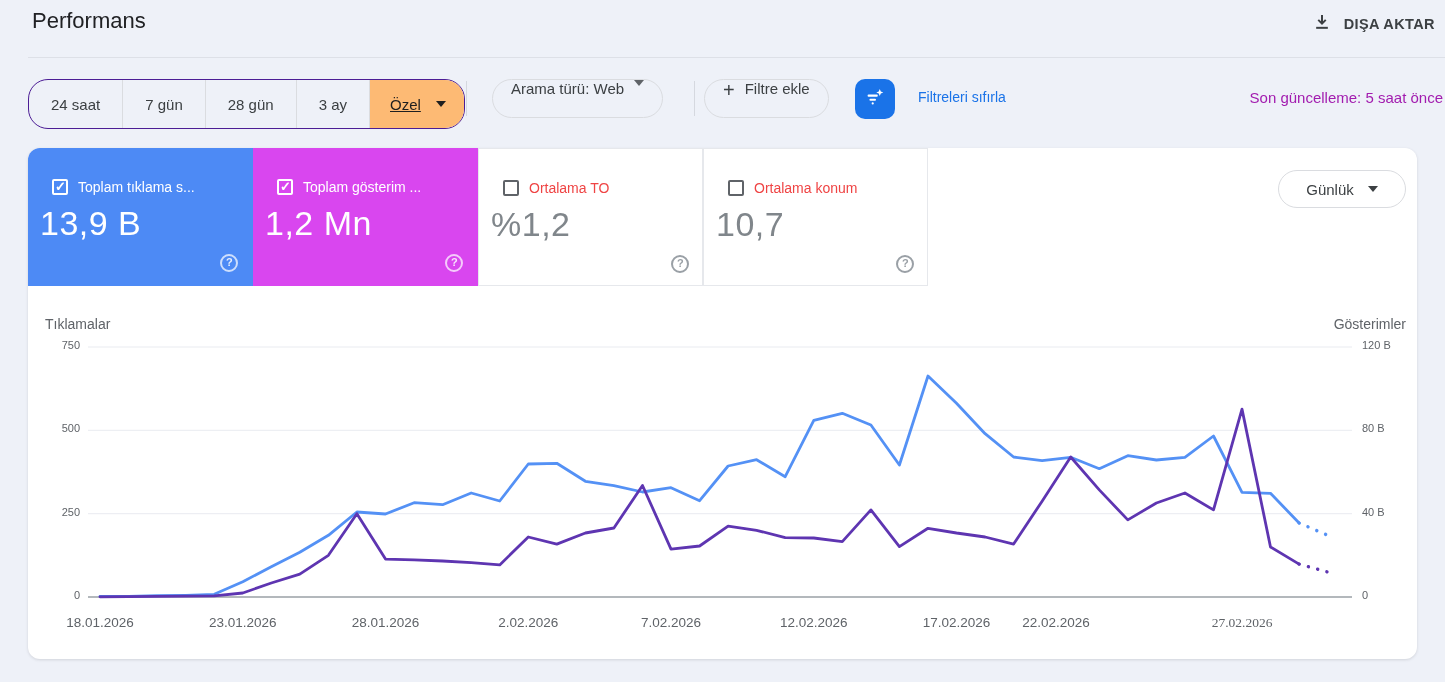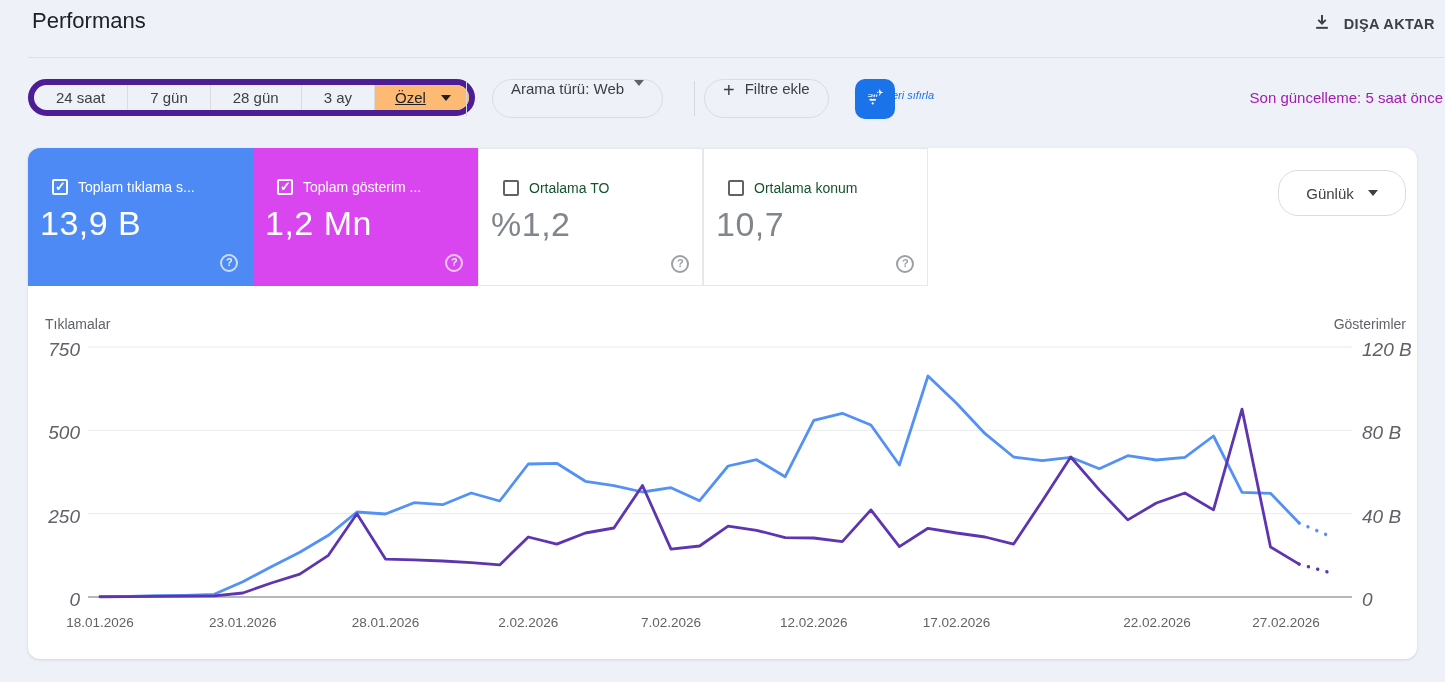--- a/index.html
+++ b/index.html
@@ -15,7 +15,7 @@
 
   
   .toolbar { position:absolute; left:0; top:79px; width:100%; height:40px; }
-  .seg { position:absolute; left:28px; top:0; height:37px; display:flex; border:6px solid #4c1d95;
+  .seg { position:absolute; left:28px; top:0; height:50px; display:flex; border:1px solid #4c1d95;
          border-radius:20px; overflow:hidden; background:transparent; }
   .seg-item { display:flex; align-items:center; justify-content:center; padding:0 22px; font-size:15px;
               color:#3c4043; border-left:1px solid #dadce0; cursor:pointer; white-space:nowrap; }

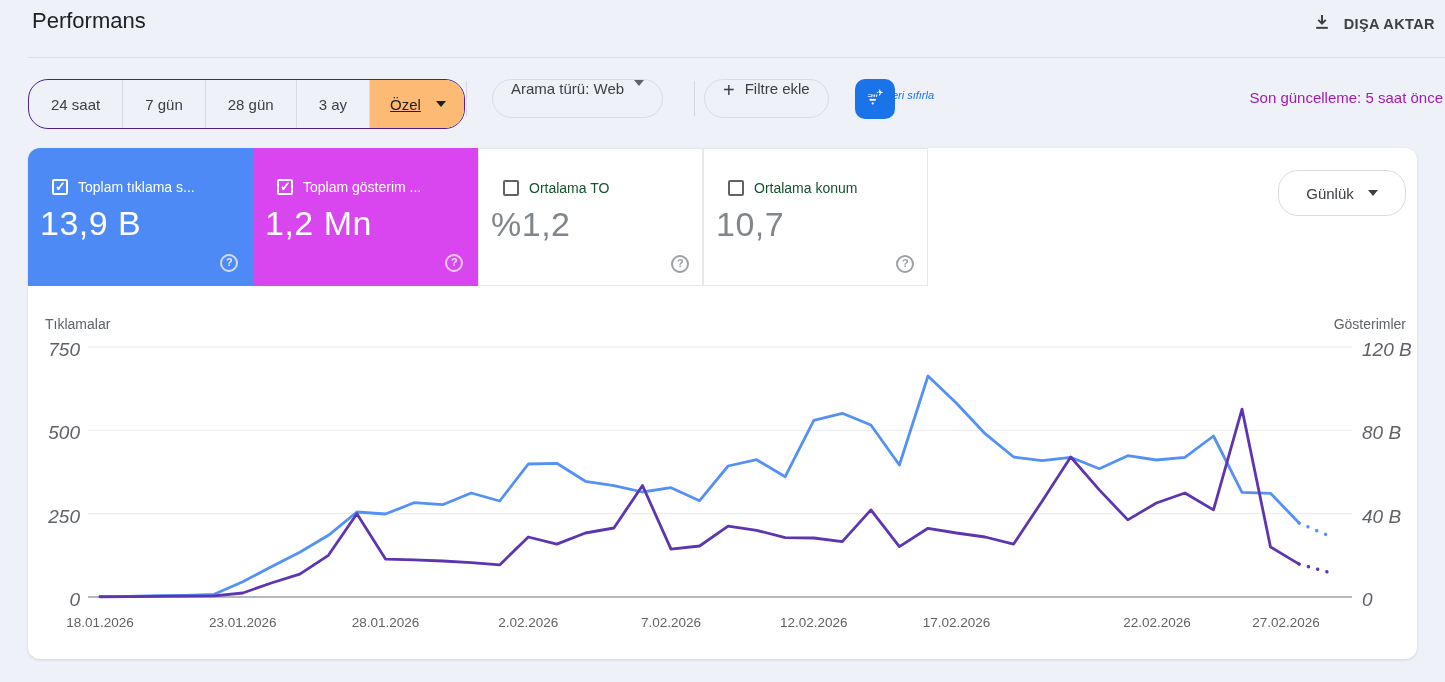--- a/index.html
+++ b/index.html
@@ -27,7 +27,7 @@
               cursor:pointer; white-space:nowrap; background:transparent; }
   .filter-sq { position:absolute; left:855px; top:0; width:40px; height:40px; border-radius:10px;
                background:#1a73e8; display:flex; align-items:center; justify-content:center; cursor:pointer; }
-  .reset-link { position:absolute; left:865px; top:10px; font-size:11px; color:#1a73e8; cursor:pointer;font-style:italic; }
+  .reset-link { position:absolute; left:918px; top:10px; font-size:14px; color:#1a73e8; cursor:pointer; }
   .last-update { position:absolute; right:2px; top:10px; font-size:15px; color:#a21caf; }
 
   .caret { width:0; height:0; border-left:5px solid transparent; border-right:5px solid transparent;

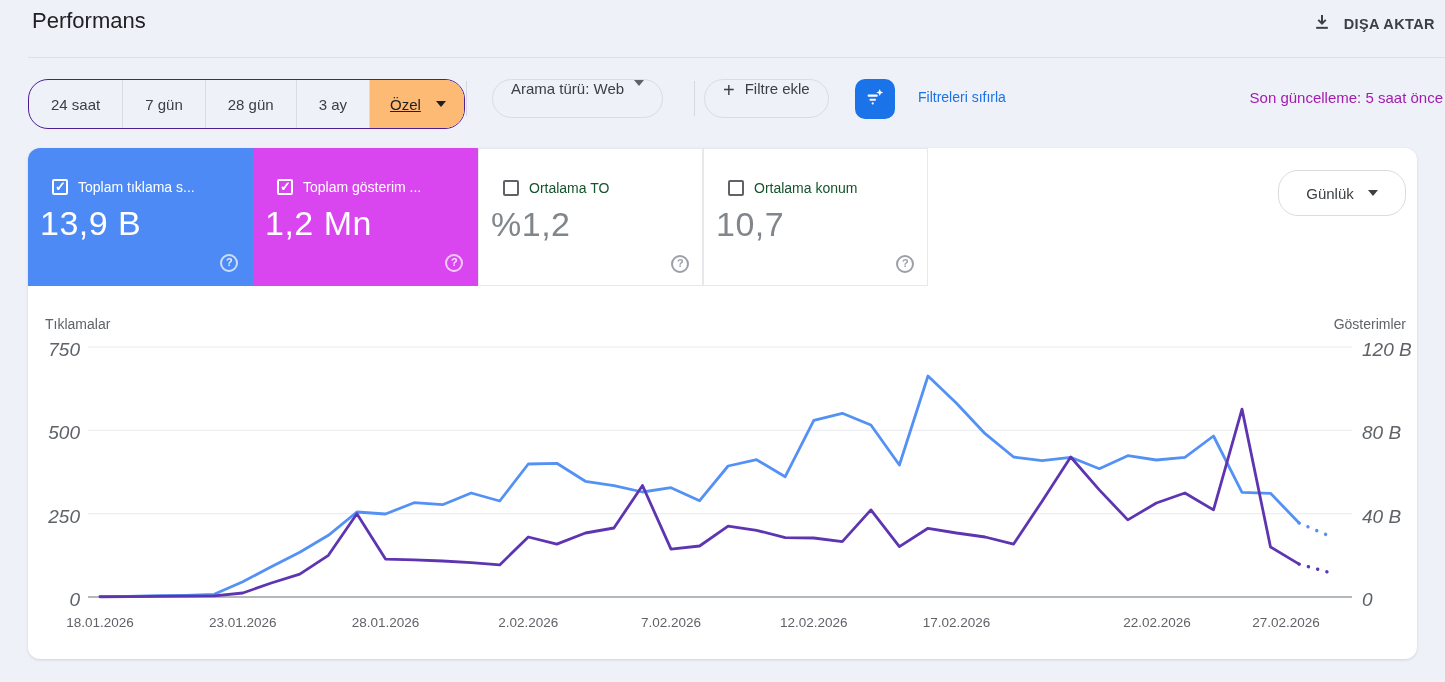--- a/index.html
+++ b/index.html
@@ -50,7 +50,7 @@
   .cbx.checked::before { content:"✓"; position:absolute; left:1px; top:-2px; font-size:13px; font-weight:bold; color:#fff; }
   .card.plain .cbx { border-color:#5f6368; }
   .card-label { font-size:14px; color:#fff; white-space:nowrap; }
-  .card.plain .card-label { color:#14532d; }
+  .card.plain .card-label { color:#ef4444; }
   .card-value { position:absolute; left:12px; top:56px; font-size:34px; color:#fff; letter-spacing:.5px; }
   .card.plain .card-value { color:#80868b; }
   .help { position:absolute; left:192px; top:106px; width:18px; height:18px; border-radius:50%;

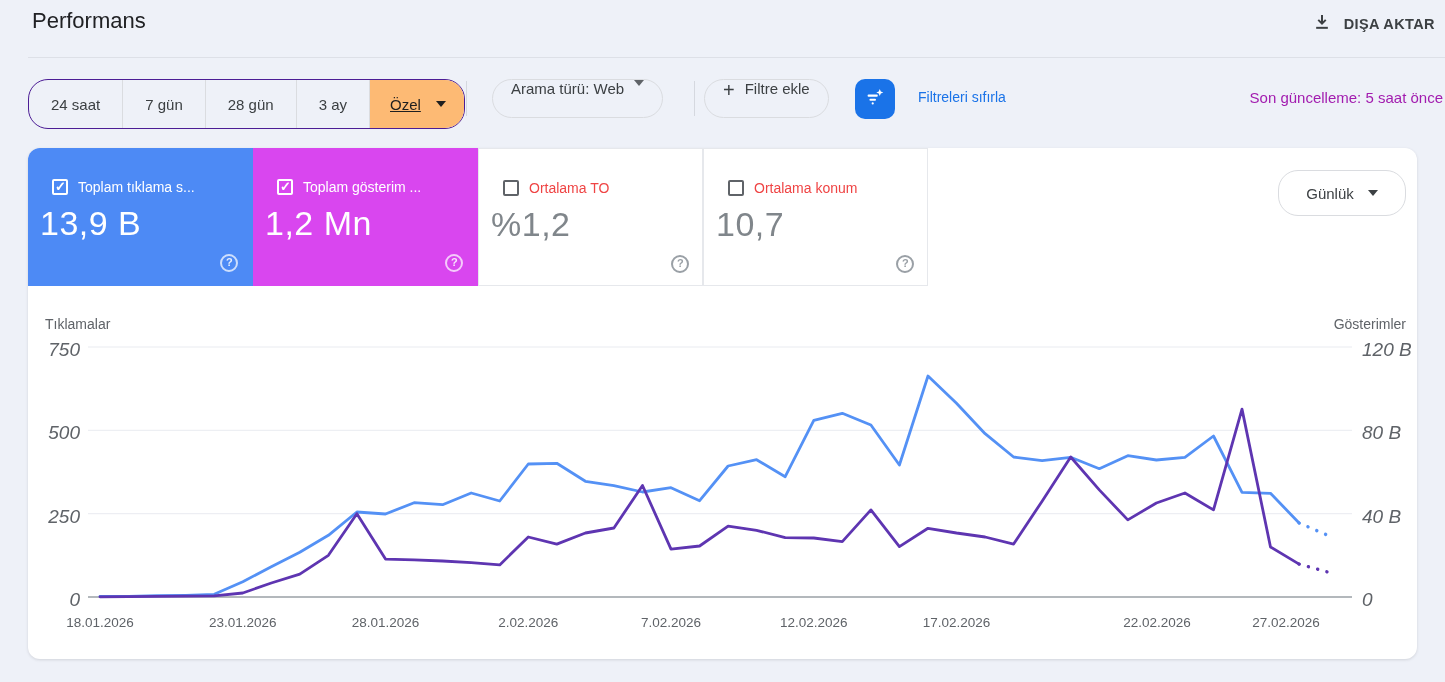--- a/index.html
+++ b/index.html
@@ -58,7 +58,7 @@
   .help::before { content:"?"; position:absolute; left:4px; top:0px; font-size:11px; font-weight:bold; }
   .card.plain .help { border-color:#9aa0a6; color:#9aa0a6; }
 
-  .gran-btn { position:absolute; left:1250px; top:22px; width:128px; height:46px; border:1px solid #dadce0;
+  .gran-btn { position:absolute; left:1250px; top:22px; width:128px; height:38px; border:1px solid #dadce0;
               border-radius:20px; display:flex; align-items:center; justify-content:center; gap:14px;
               font-size:15px; color:#3c4043; cursor:pointer; background:#fff; }
   .gran-btn .caret { border-top-color:#3c4043; }

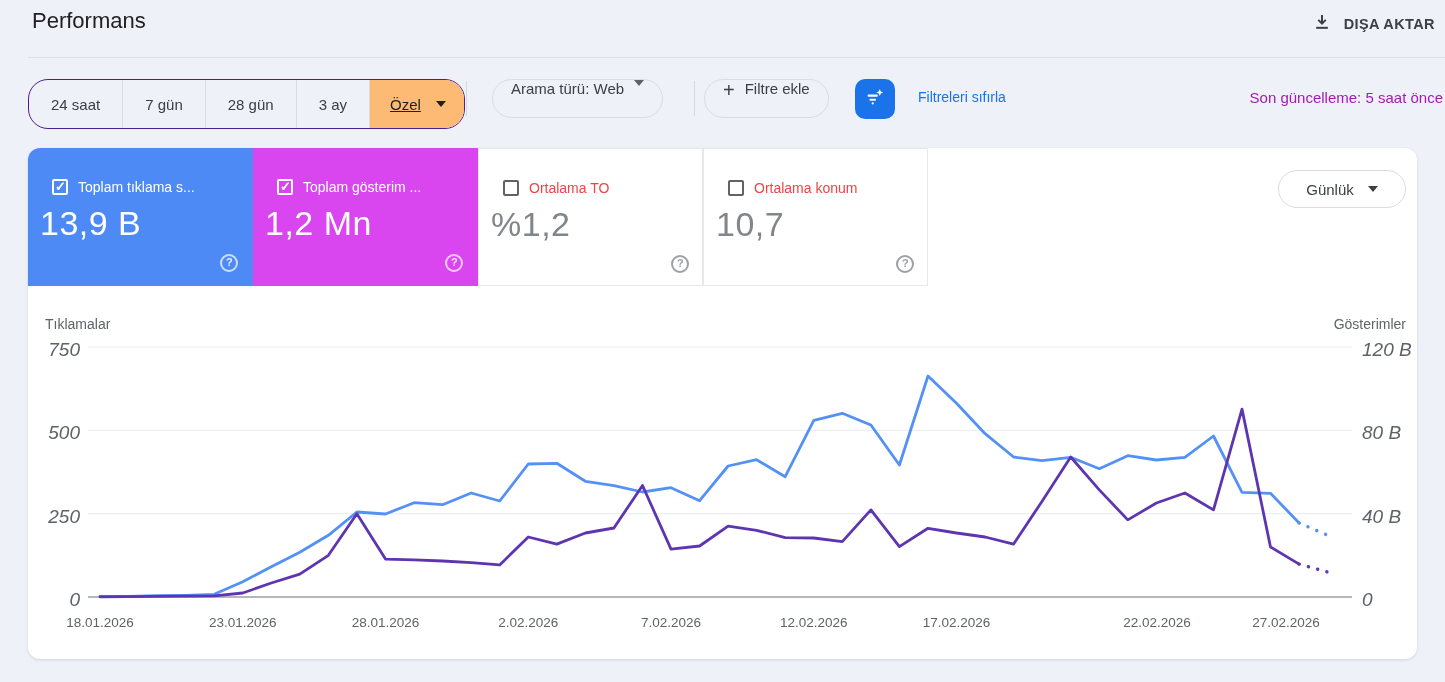--- a/index.html
+++ b/index.html
@@ -67,7 +67,7 @@
   .axis-title { position:absolute; top:168px; font-size:14px; color:#5f6368; }
   .axis-title.left { left:17px; }
   .axis-title.right { right:11px; }
-  .ytick { position:absolute; font-size:19px; color:#5f6368;font-style:italic; }
+  .ytick { position:absolute; font-size:11px; color:#5f6368; }
   .ytick.l { left:0; width:52px; text-align:right; }
   .ytick.r { left:1334px; text-align:center; }
   .xtick { position:absolute; top:467px; width:100px; text-align:center; font-size:13.5px; color:#5f6368; }

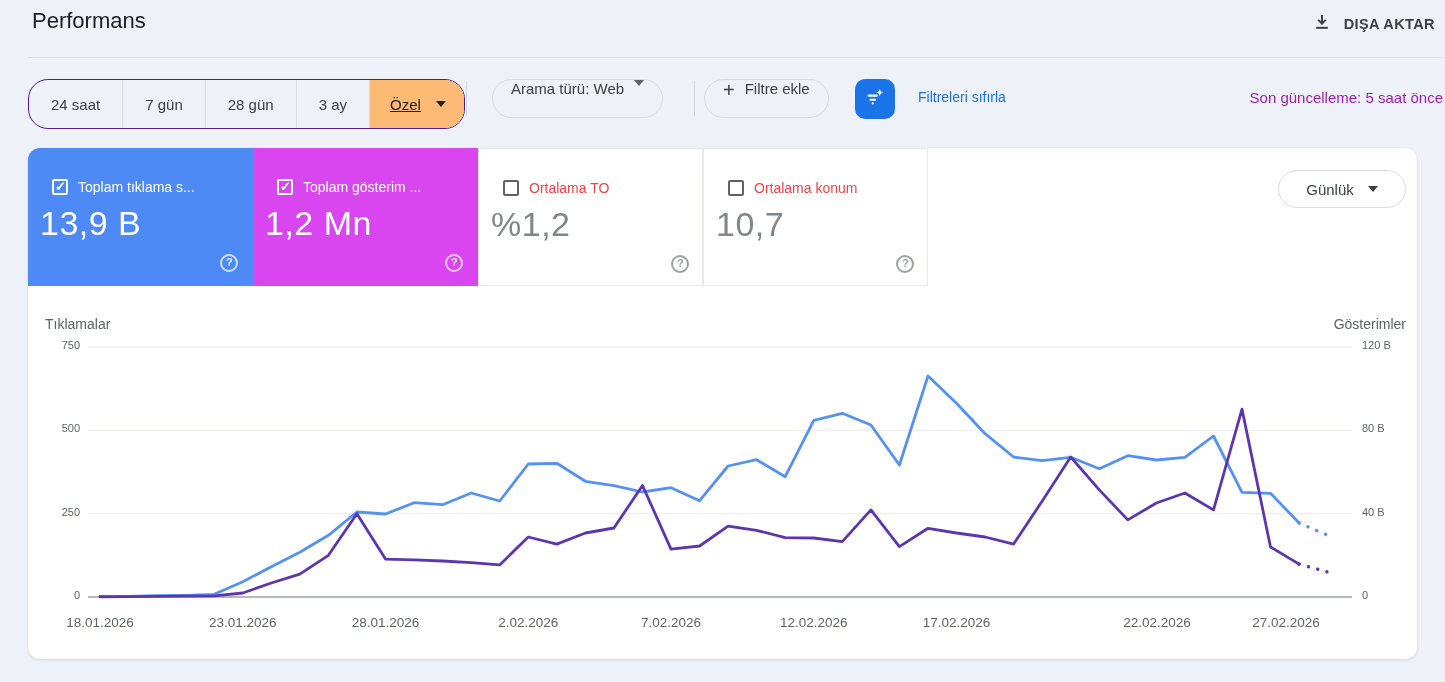--- a/index.html
+++ b/index.html
@@ -208,7 +208,7 @@
       <div class="xtick" style="left: 593px;">7.02.2026</div>
       <div class="xtick" style="left: 735.75px;">12.02.2026</div>
       <div class="xtick" style="left: 878.5px;">17.02.2026</div>
-      <div class="xtick" style="left: 1079px;">22.02.2026</div>
+      <div class="xtick" style="left: 978px;">22.02.2026</div>
       <div class="xtick" style="left: 1208px;">27.02.2026</div>
     </div>
 </div>

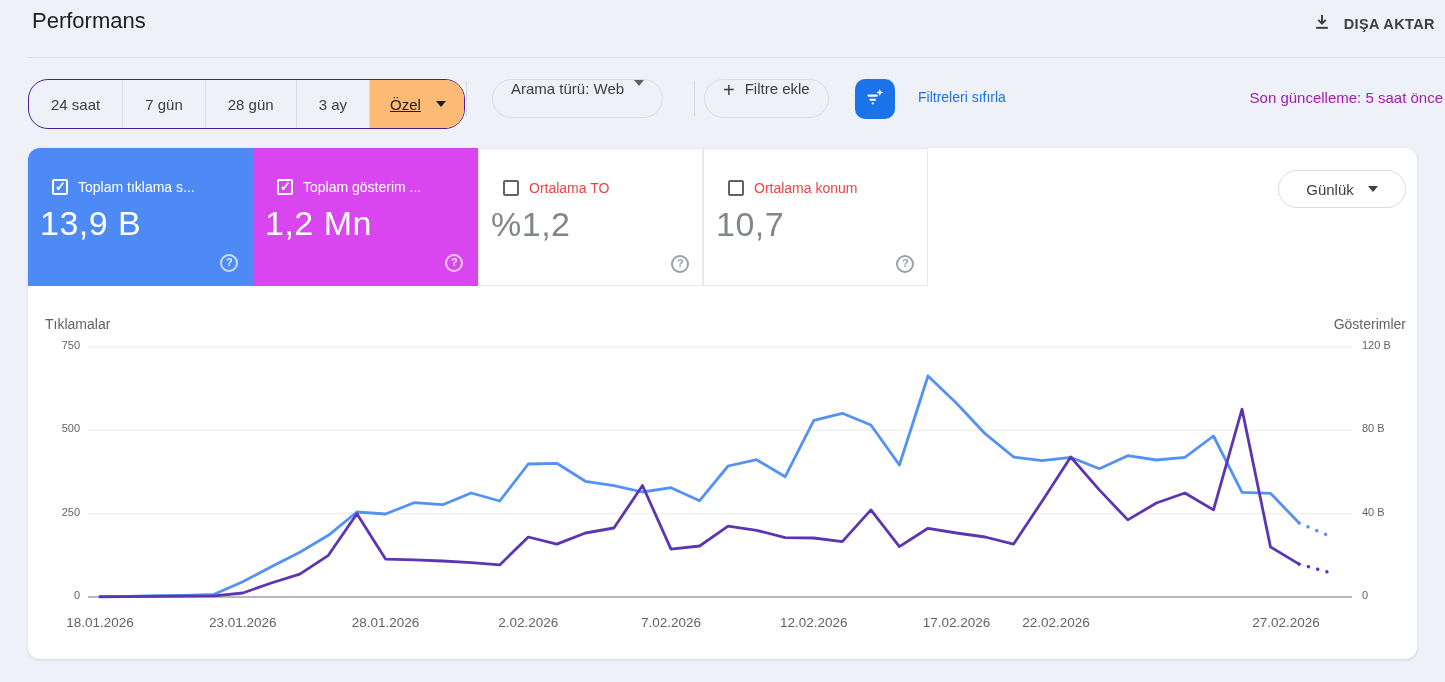--- a/index.html
+++ b/index.html
@@ -209,7 +209,7 @@
       <div class="xtick" style="left: 735.75px;">12.02.2026</div>
       <div class="xtick" style="left: 878.5px;">17.02.2026</div>
       <div class="xtick" style="left: 978px;">22.02.2026</div>
-      <div class="xtick" style="left: 1208px;">27.02.2026</div>
+      <div class="xtick" style="left: 1164px; font-family: Liberation Serif, serif;">27.02.2026</div>
     </div>
 </div>
 

